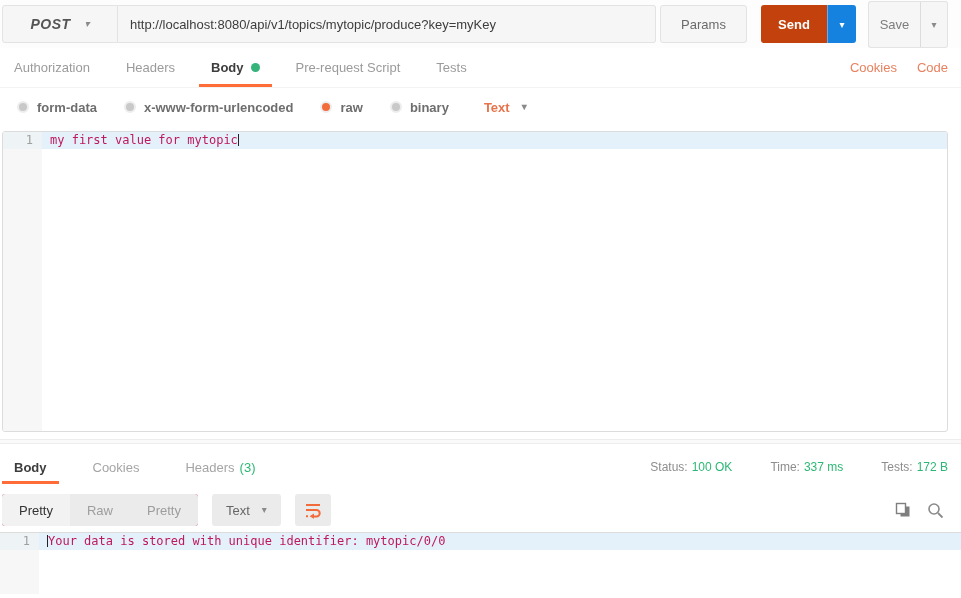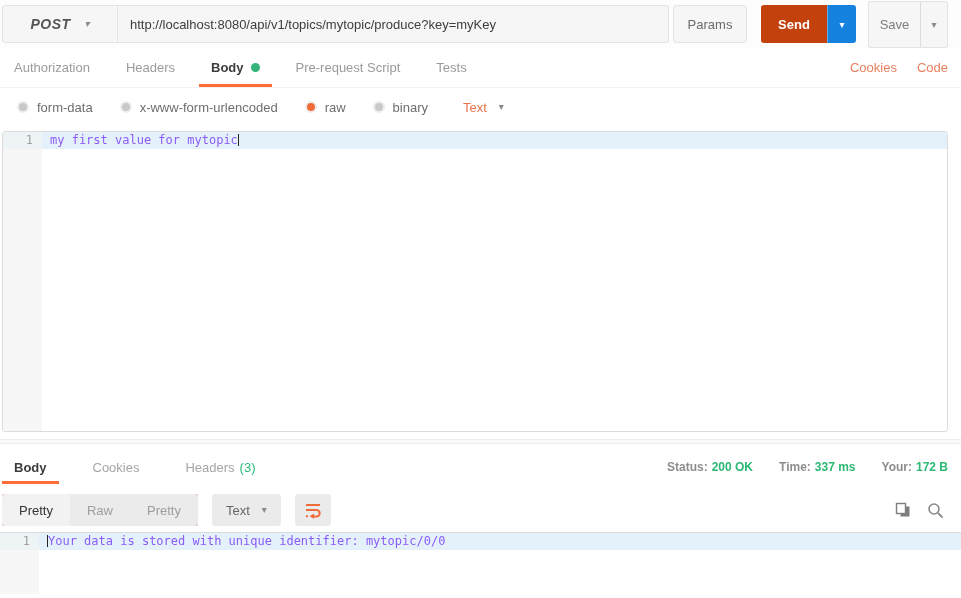--- a/index.html
+++ b/index.html
@@ -16,7 +16,7 @@
   .url-field { flex:1; height:38px; background:#f6f6f6; border:1px solid #e3e3e3; border-left:none;
     border-radius:0 3px 3px 0; font-size:13px; color:#3d3d3d; padding:0 12px;
     font-family:"Liberation Sans", sans-serif; outline:none; }
-  .params-btn { width:74px; height:38px; margin-left:4px; background:#f6f6f6; border:1px solid #e3e3e3;
+  .params-btn { width:87px; height:38px; margin-left:4px; background:#f6f6f6; border:1px solid #e3e3e3;
     border-radius:3px; font-size:13px; color:#6b6b6b; display:flex; align-items:center; justify-content:center; cursor:pointer; }
   .send-group { display:flex; margin-left:14px; height:38px; }
   .send-main { width:66px; background:#c2410c; color:#fff; font-size:13px; font-weight:bold;

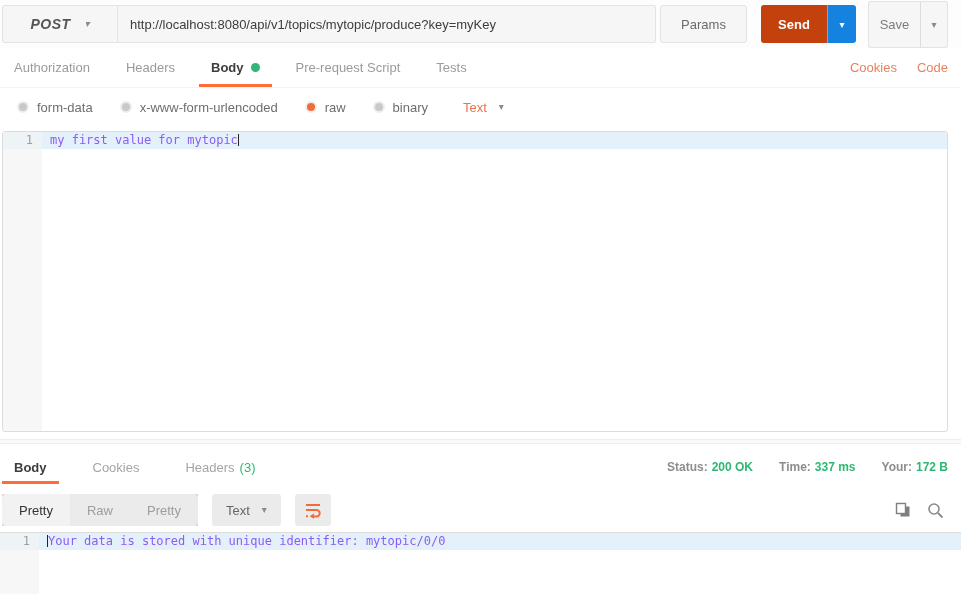--- a/index.html
+++ b/index.html
@@ -40,7 +40,7 @@
   .link-orange { display:flex; align-items:center; padding:0 0 0 20px; font-size:13px; color:#e8815f; cursor:pointer; }
 
   
-  .type-row { display:flex; align-items:center; height:38px; padding-left:17px; }
+  .type-row { display:flex; align-items:center; height:38px; padding-left:17px;font-weight:bold; }
   .radio-opt { display:flex; align-items:center; gap:8px; margin-right:27px; font-size:13px; color:#6e6e6e; cursor:pointer; }
   .radio { width:12px; height:12px; border-radius:50%; background:#c9c9c9; border:2px solid #ededed; }
   .radio.sel { background:#f26b3a; }

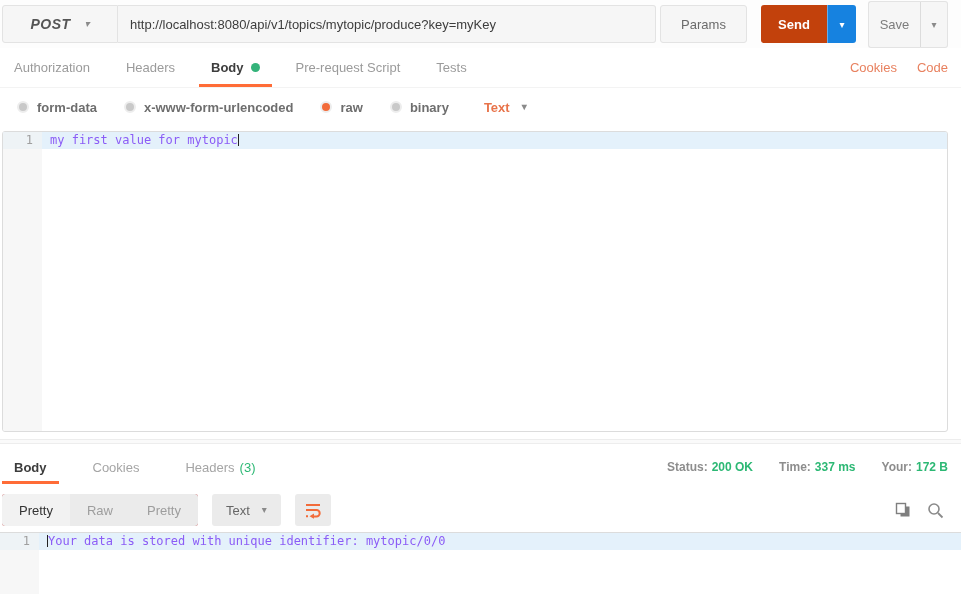--- a/index.html
+++ b/index.html
@@ -56,7 +56,7 @@
   .code-line.hl { background:#e4f1fb; }
   .ln { width:39px; flex:none; text-align:right; padding-right:9px; color:#9f9f9f; background:#f7f7f7; }
   .code-line.hl .ln { background:#eef3f6; }
-  .code-text { padding-left:8px; color:#8b5cf6; white-space:pre; }
+  .code-text { padding-left:8px; color:#be185d; white-space:pre; }
   .cursor { display:inline-block; width:1px; height:12px; background:#222; vertical-align:middle; margin-top:-2px; }
 
   

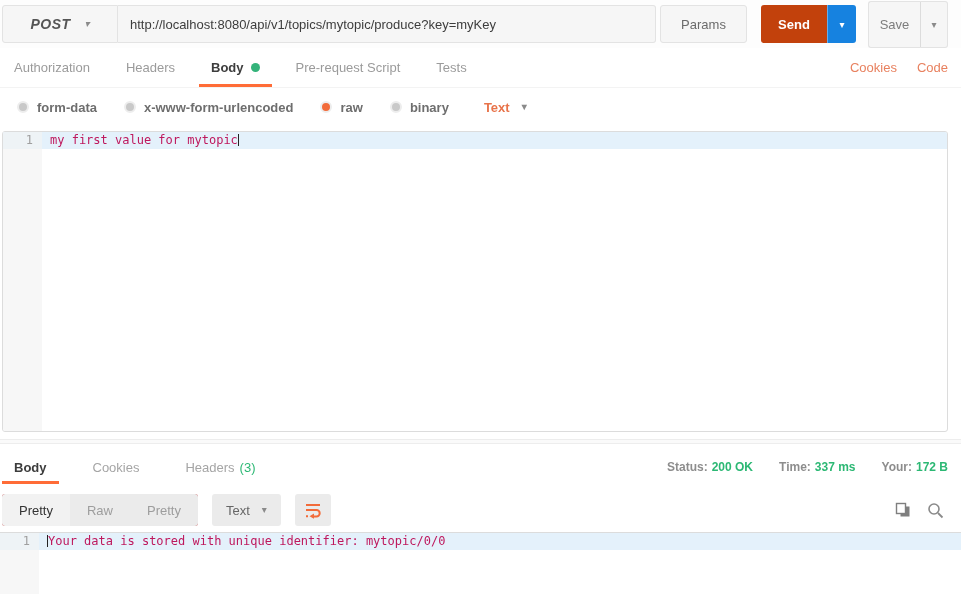--- a/index.html
+++ b/index.html
@@ -70,7 +70,7 @@
   .resp-tab.active::after { content:""; position:absolute; left:0; right:0; bottom:6px; height:3px; background:#ff6c37; }
   .hdr-count { color:#2cb874; }
   .meta-spacer { flex:1; }
-  .meta-item { display:flex; align-items:center; gap:4px; margin-left:26px; font-size:12px;font-weight:bold; }
+  .meta-item { display:flex; align-items:center; gap:4px; margin-left:38px; font-size:12px; }
   .meta-label { color:#8d8d8d; }
   .meta-value { color:#2cb874; }
 

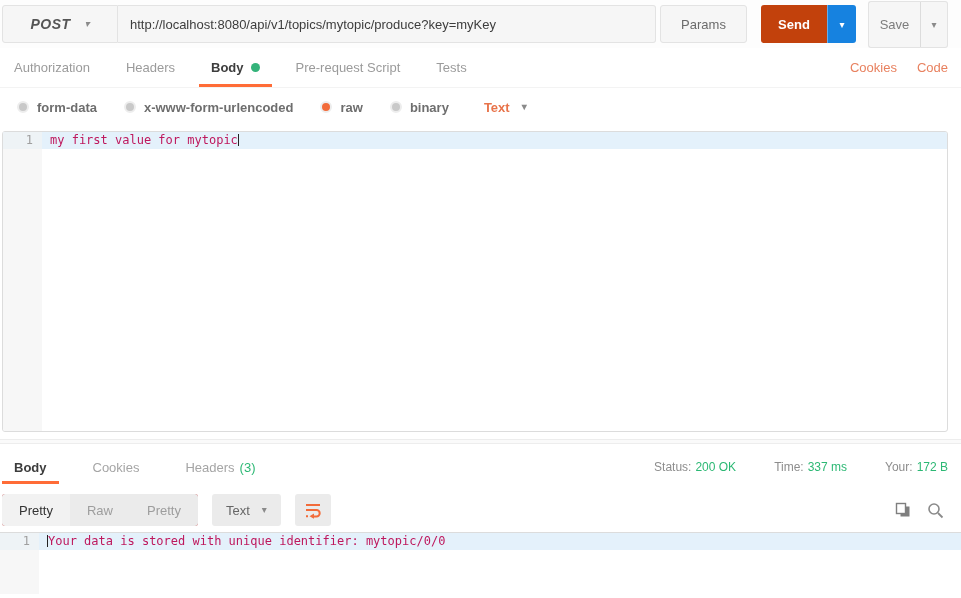--- a/index.html
+++ b/index.html
@@ -182,7 +182,7 @@
   <div class="meta-spacer"></div>
   <div class="meta-item">
     <span class="meta-label">Status:</span>
-    <span class="meta-value">200 OK</span>
+    <span class="meta-value">100 OK</span>
   </div>
   <div class="meta-item">
     <span class="meta-label">Time:</span>

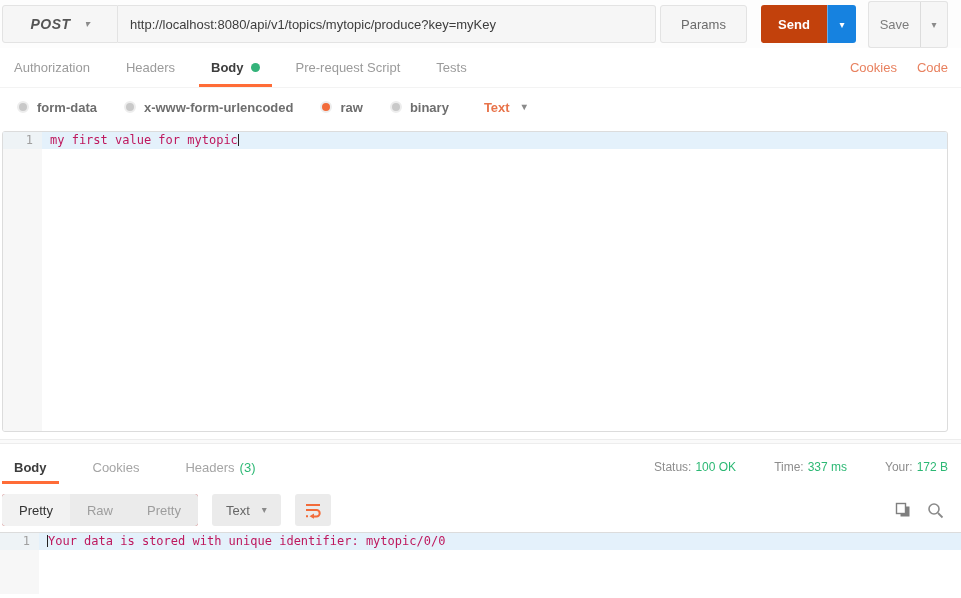--- a/index.html
+++ b/index.html
@@ -189,7 +189,7 @@
     <span class="meta-value">337 ms</span>
   </div>
   <div class="meta-item">
-    <span class="meta-label">Your:</span>
+    <span class="meta-label">Tests:</span>
     <span class="meta-value">172 B</span>
   </div>
 </div>

